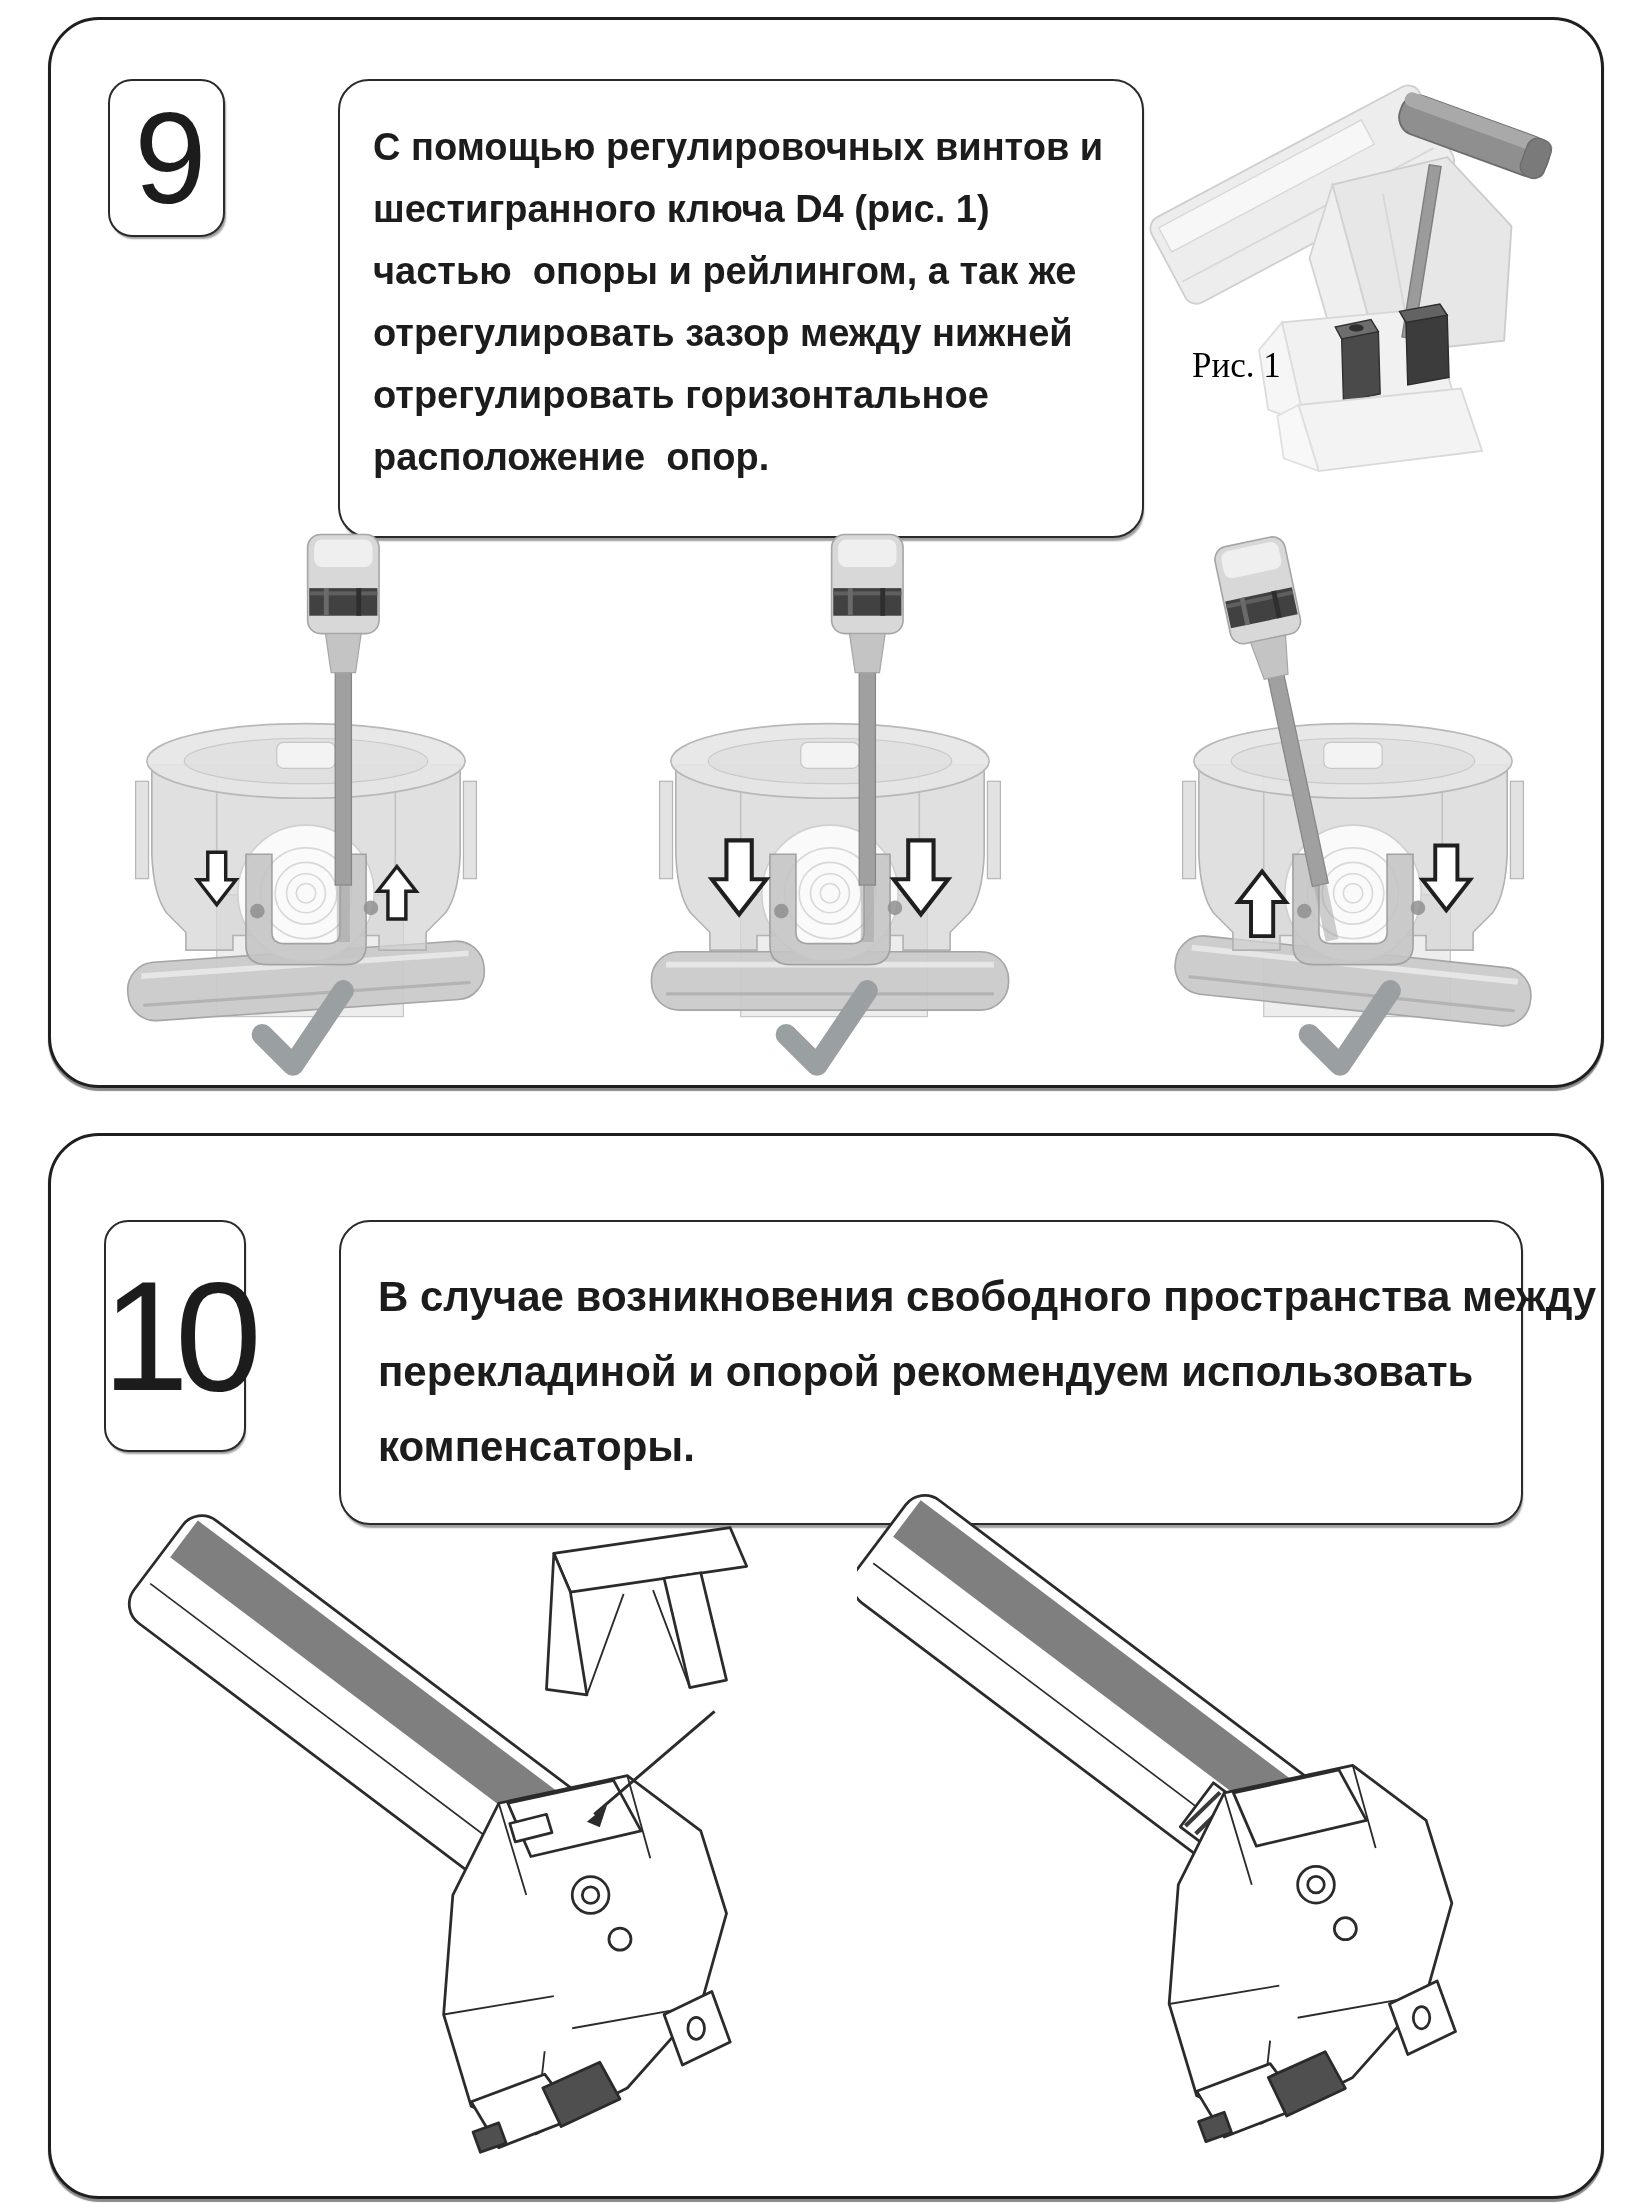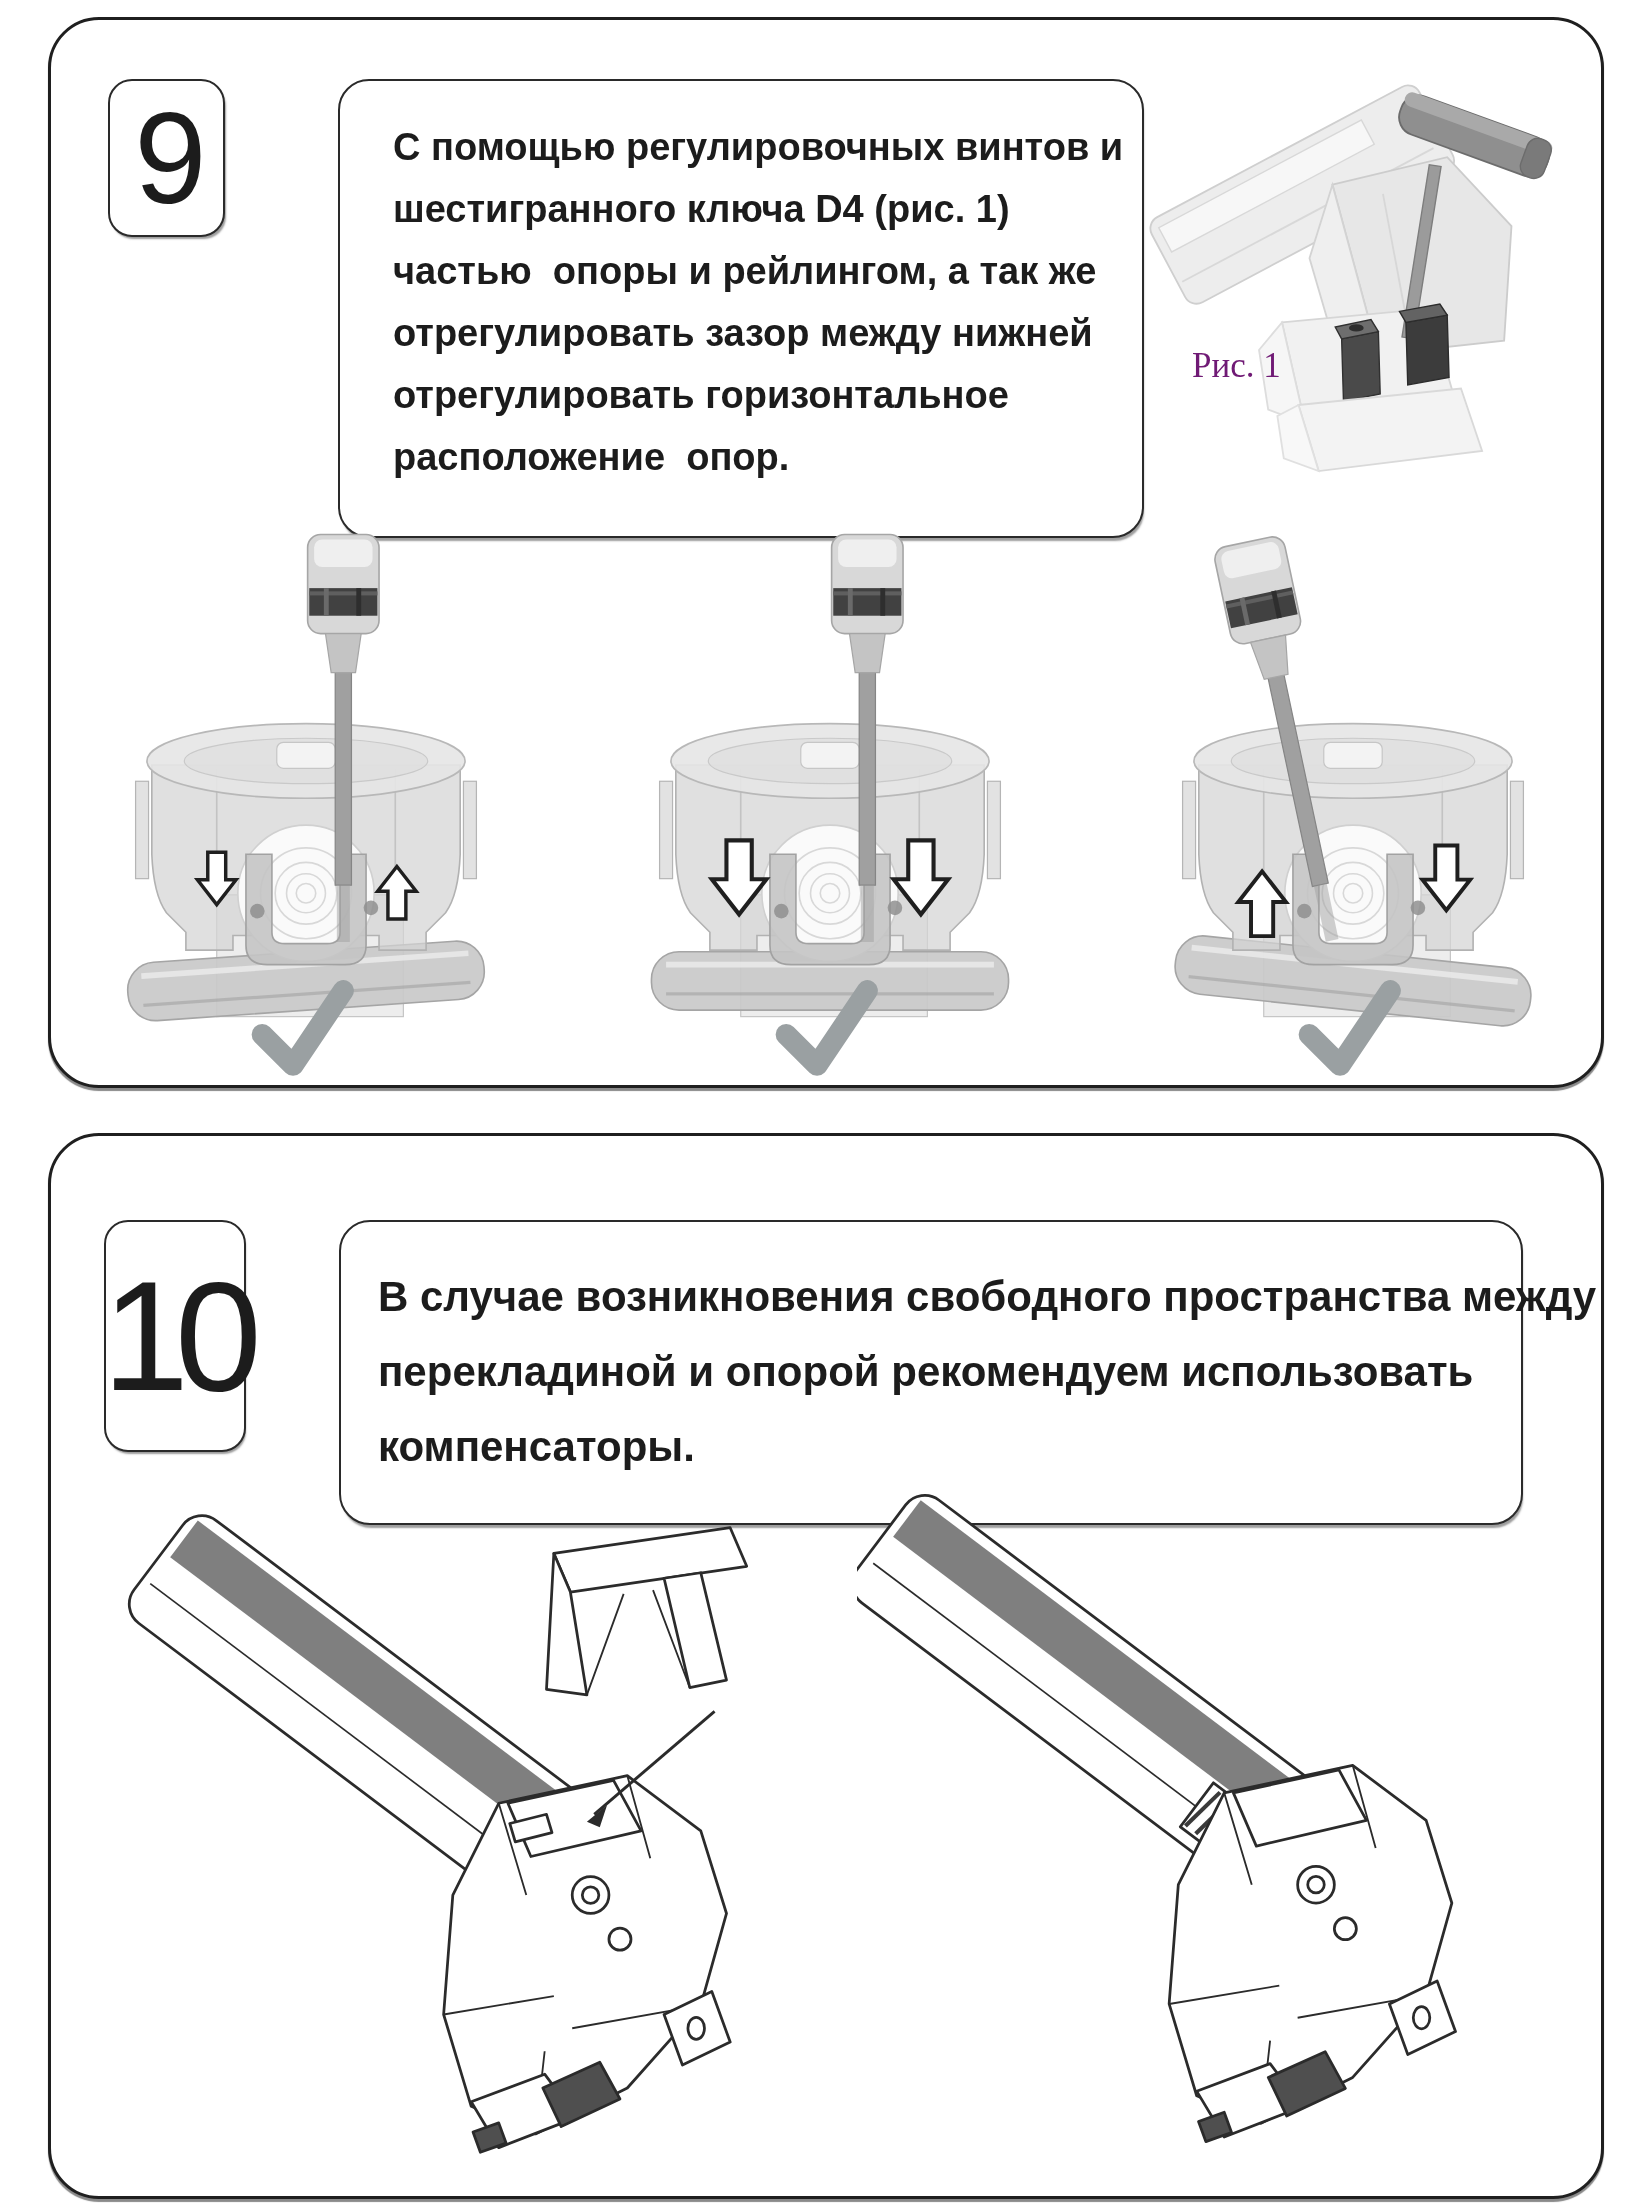--- a/index.html
+++ b/index.html
@@ -14,7 +14,7 @@
   .callout{position:absolute;border:2.8px solid #2a2a2a;border-radius:31px;background:#ffffff;
            box-shadow:1.8px 4.6px 1.8px -1.8px rgba(60,60,60,.5);box-sizing:border-box;}
   .callout .line{font-weight:700;white-space:pre;}
-  .c9 .line{font-size:38px;line-height:62px;margin-left:20px;}
+  .c9 .line{font-size:38px;line-height:62px;}
   .c10 .line{font-size:42px;line-height:75px;}
   .figlabel{position:absolute;font-family:"Liberation Serif",serif;font-size:35px;color:#701a75;}
   .absimg{position:absolute;}

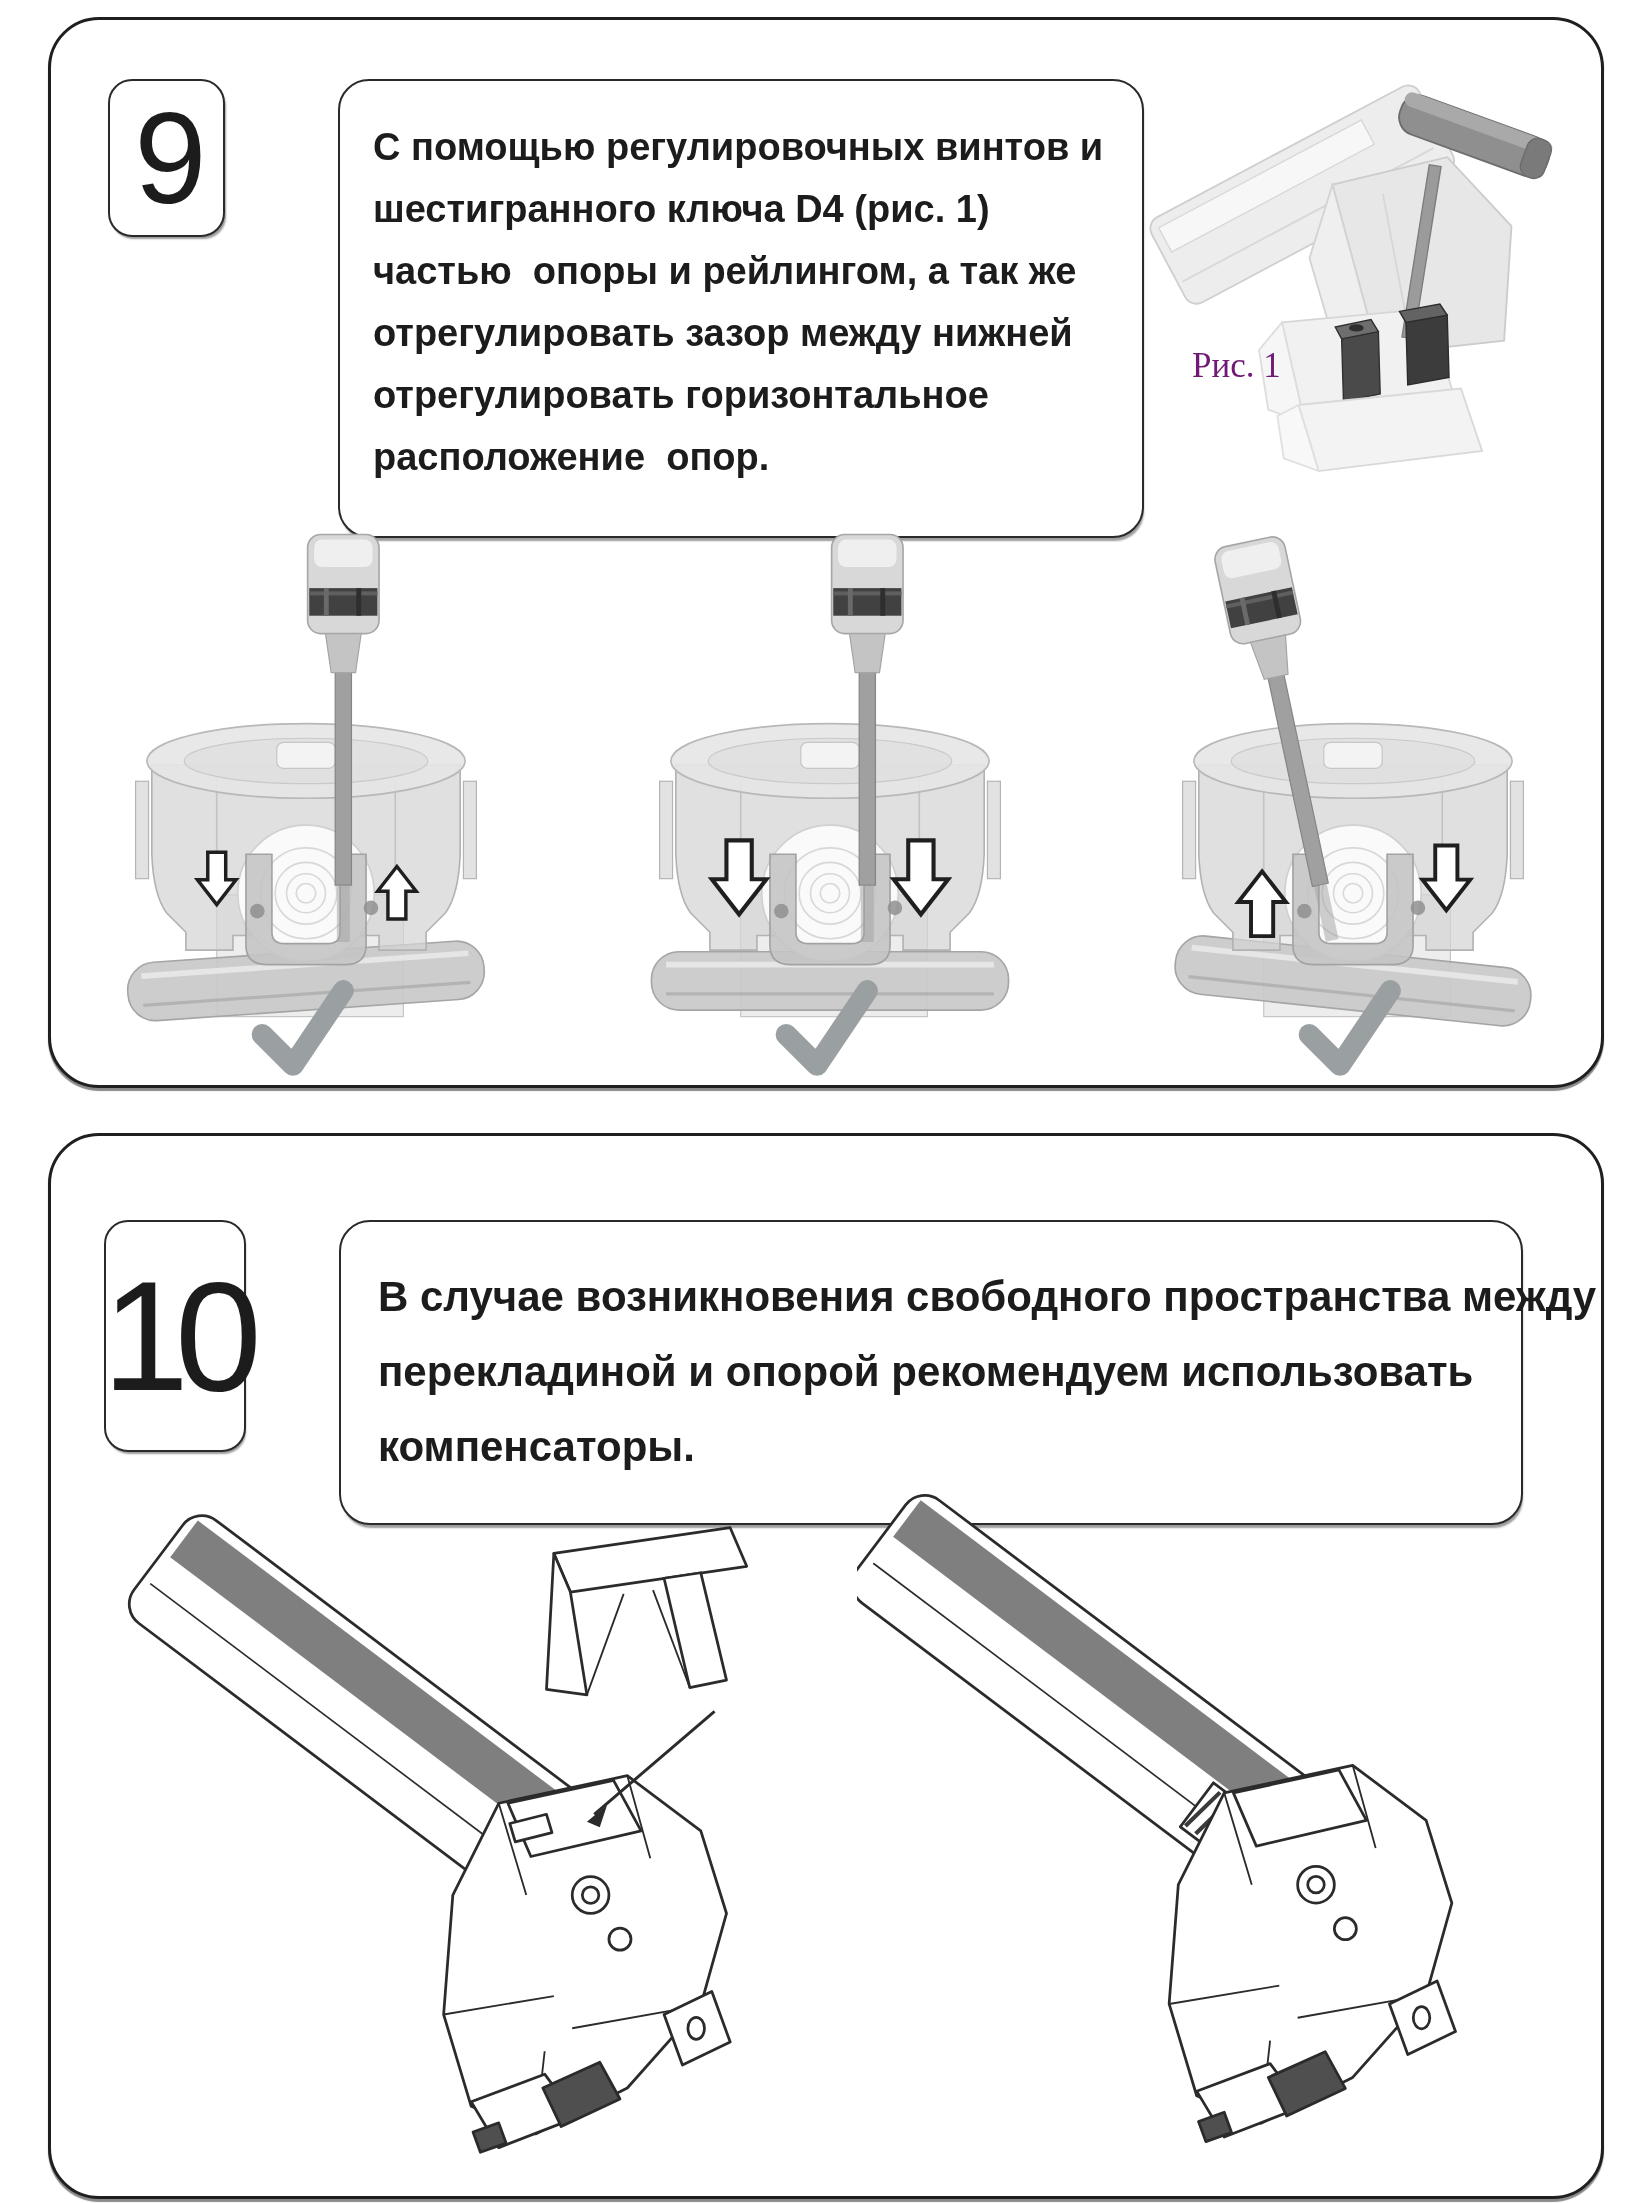--- a/index.html
+++ b/index.html
@@ -16,7 +16,7 @@
   .callout .line{font-weight:700;white-space:pre;}
   .c9 .line{font-size:38px;line-height:62px;}
   .c10 .line{font-size:42px;line-height:75px;}
-  .figlabel{position:absolute;font-family:"Liberation Serif",serif;font-size:35px;color:#701a75;}
+  .figlabel{position:absolute;font-family:"Liberation Serif",serif;font-size:35px;color:#000000;}
   .absimg{position:absolute;}
   svg{display:block;}
 </style>

